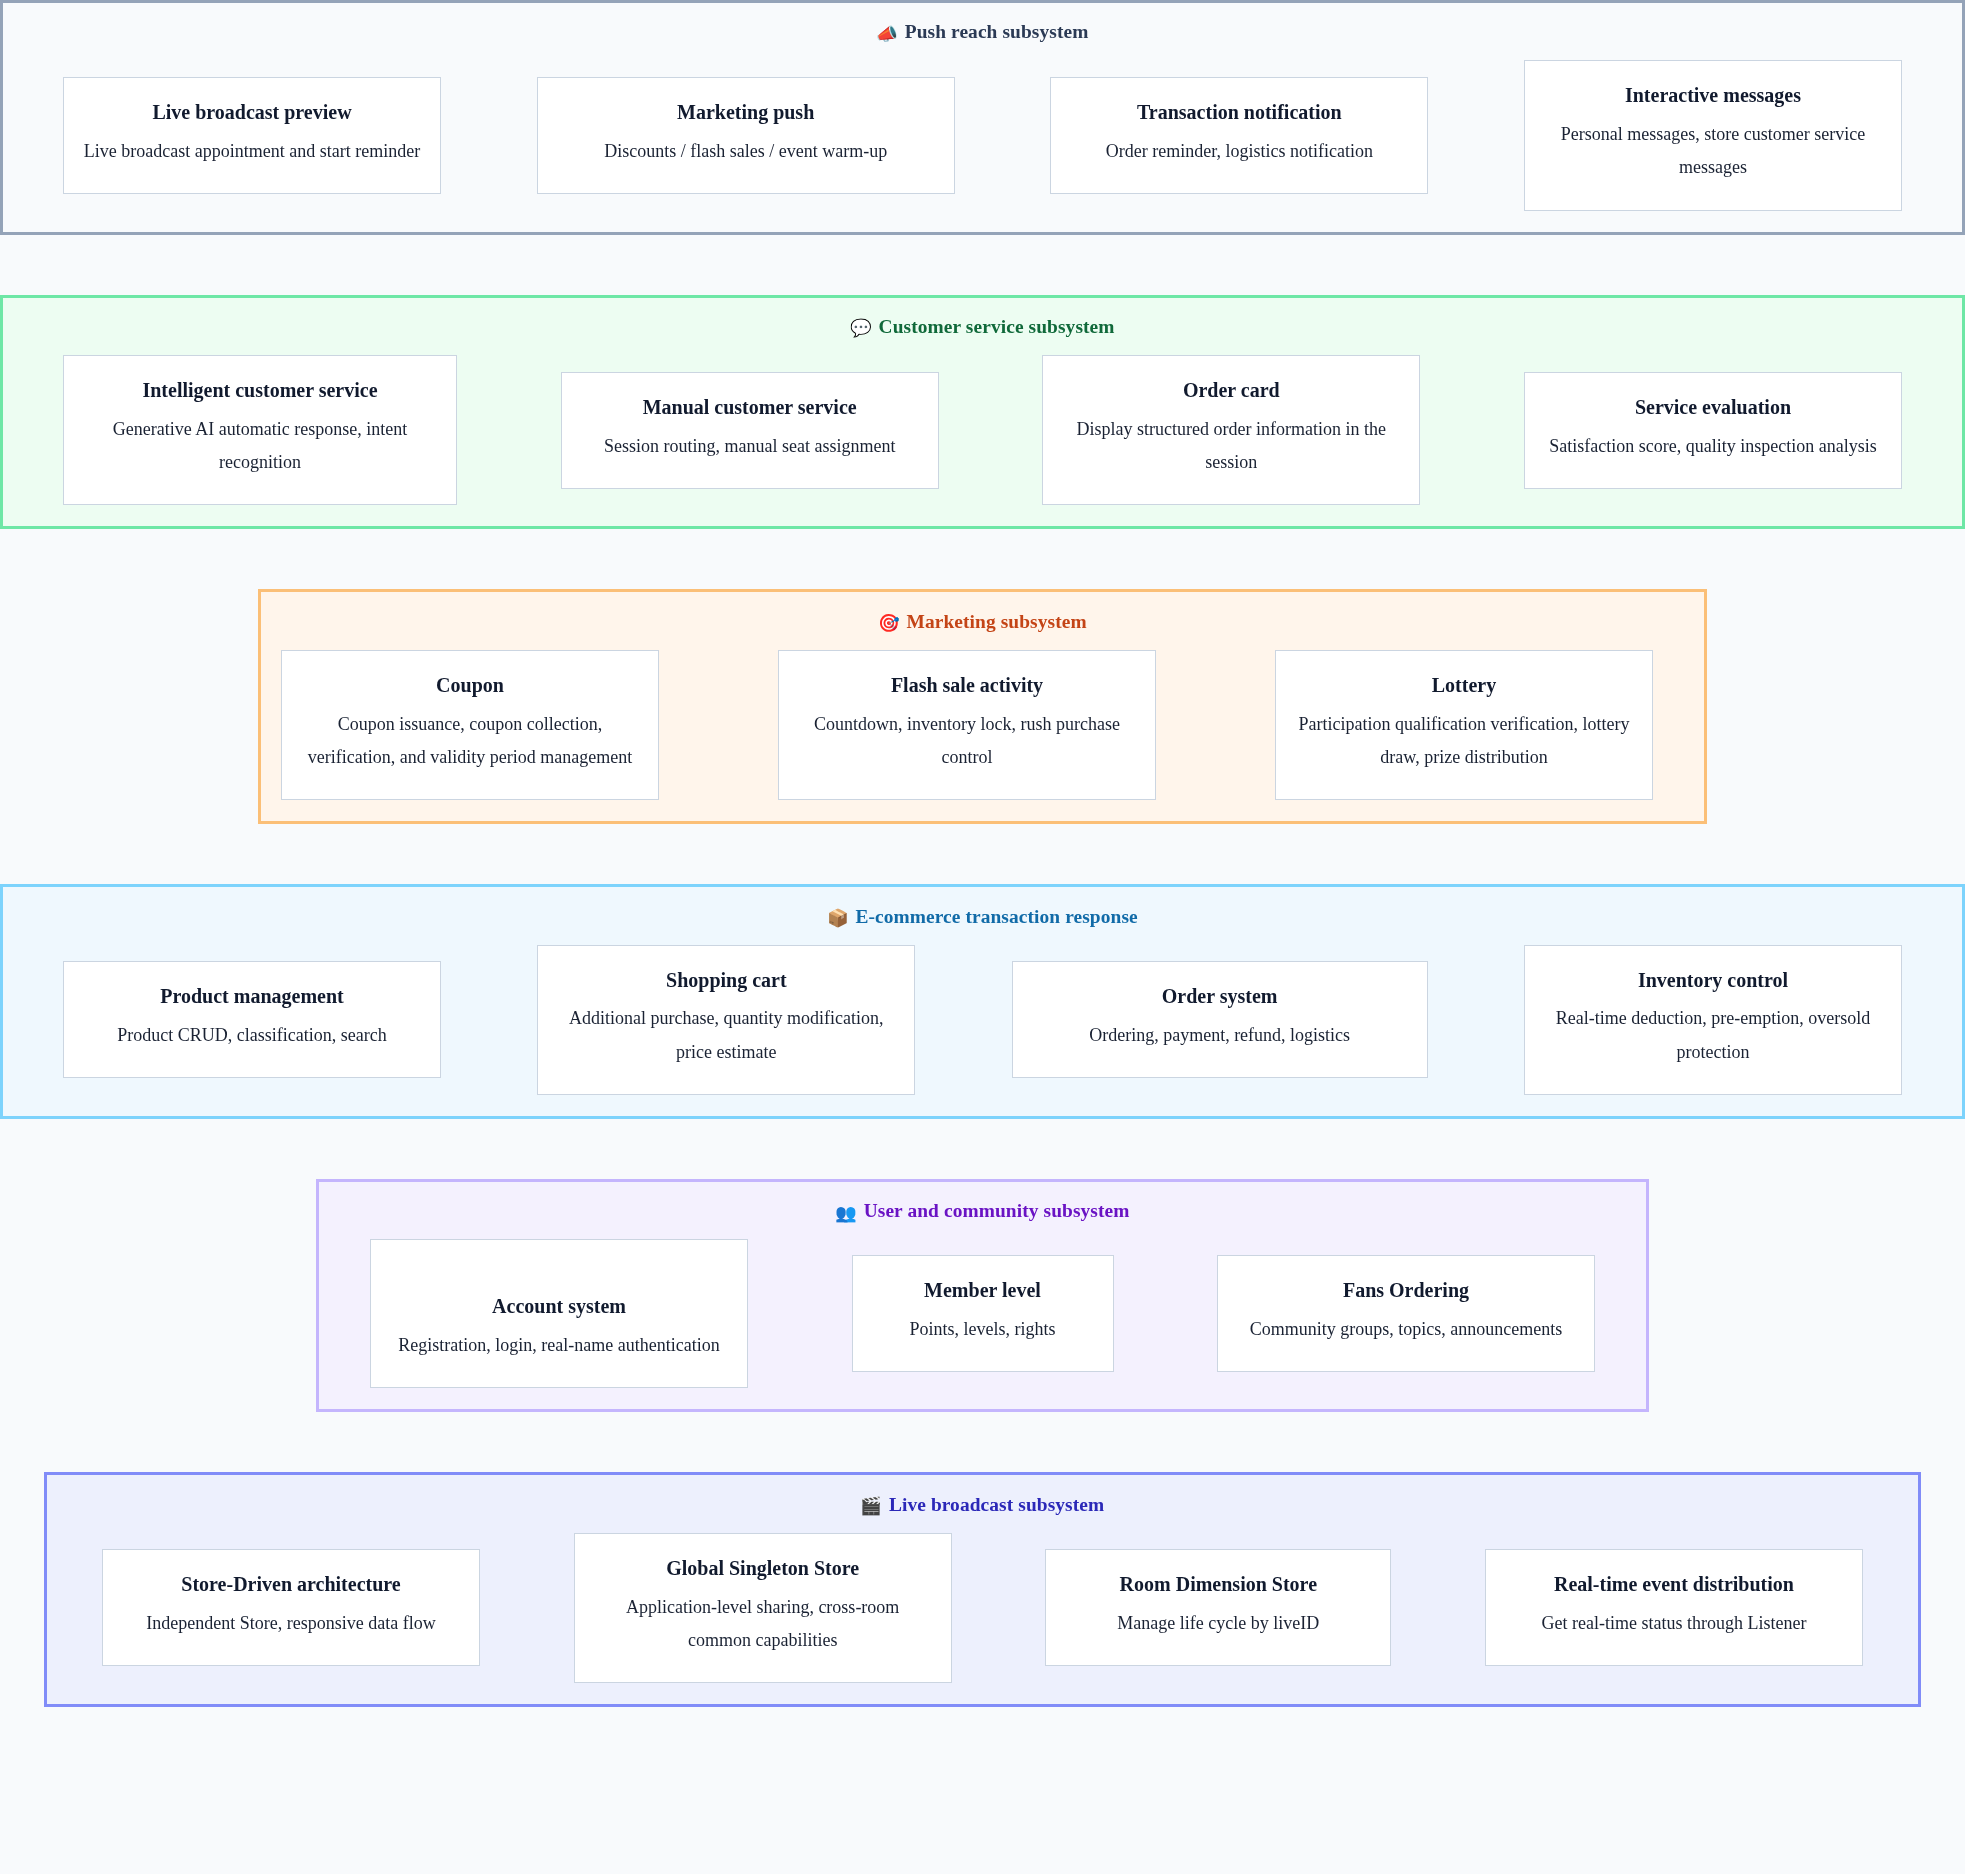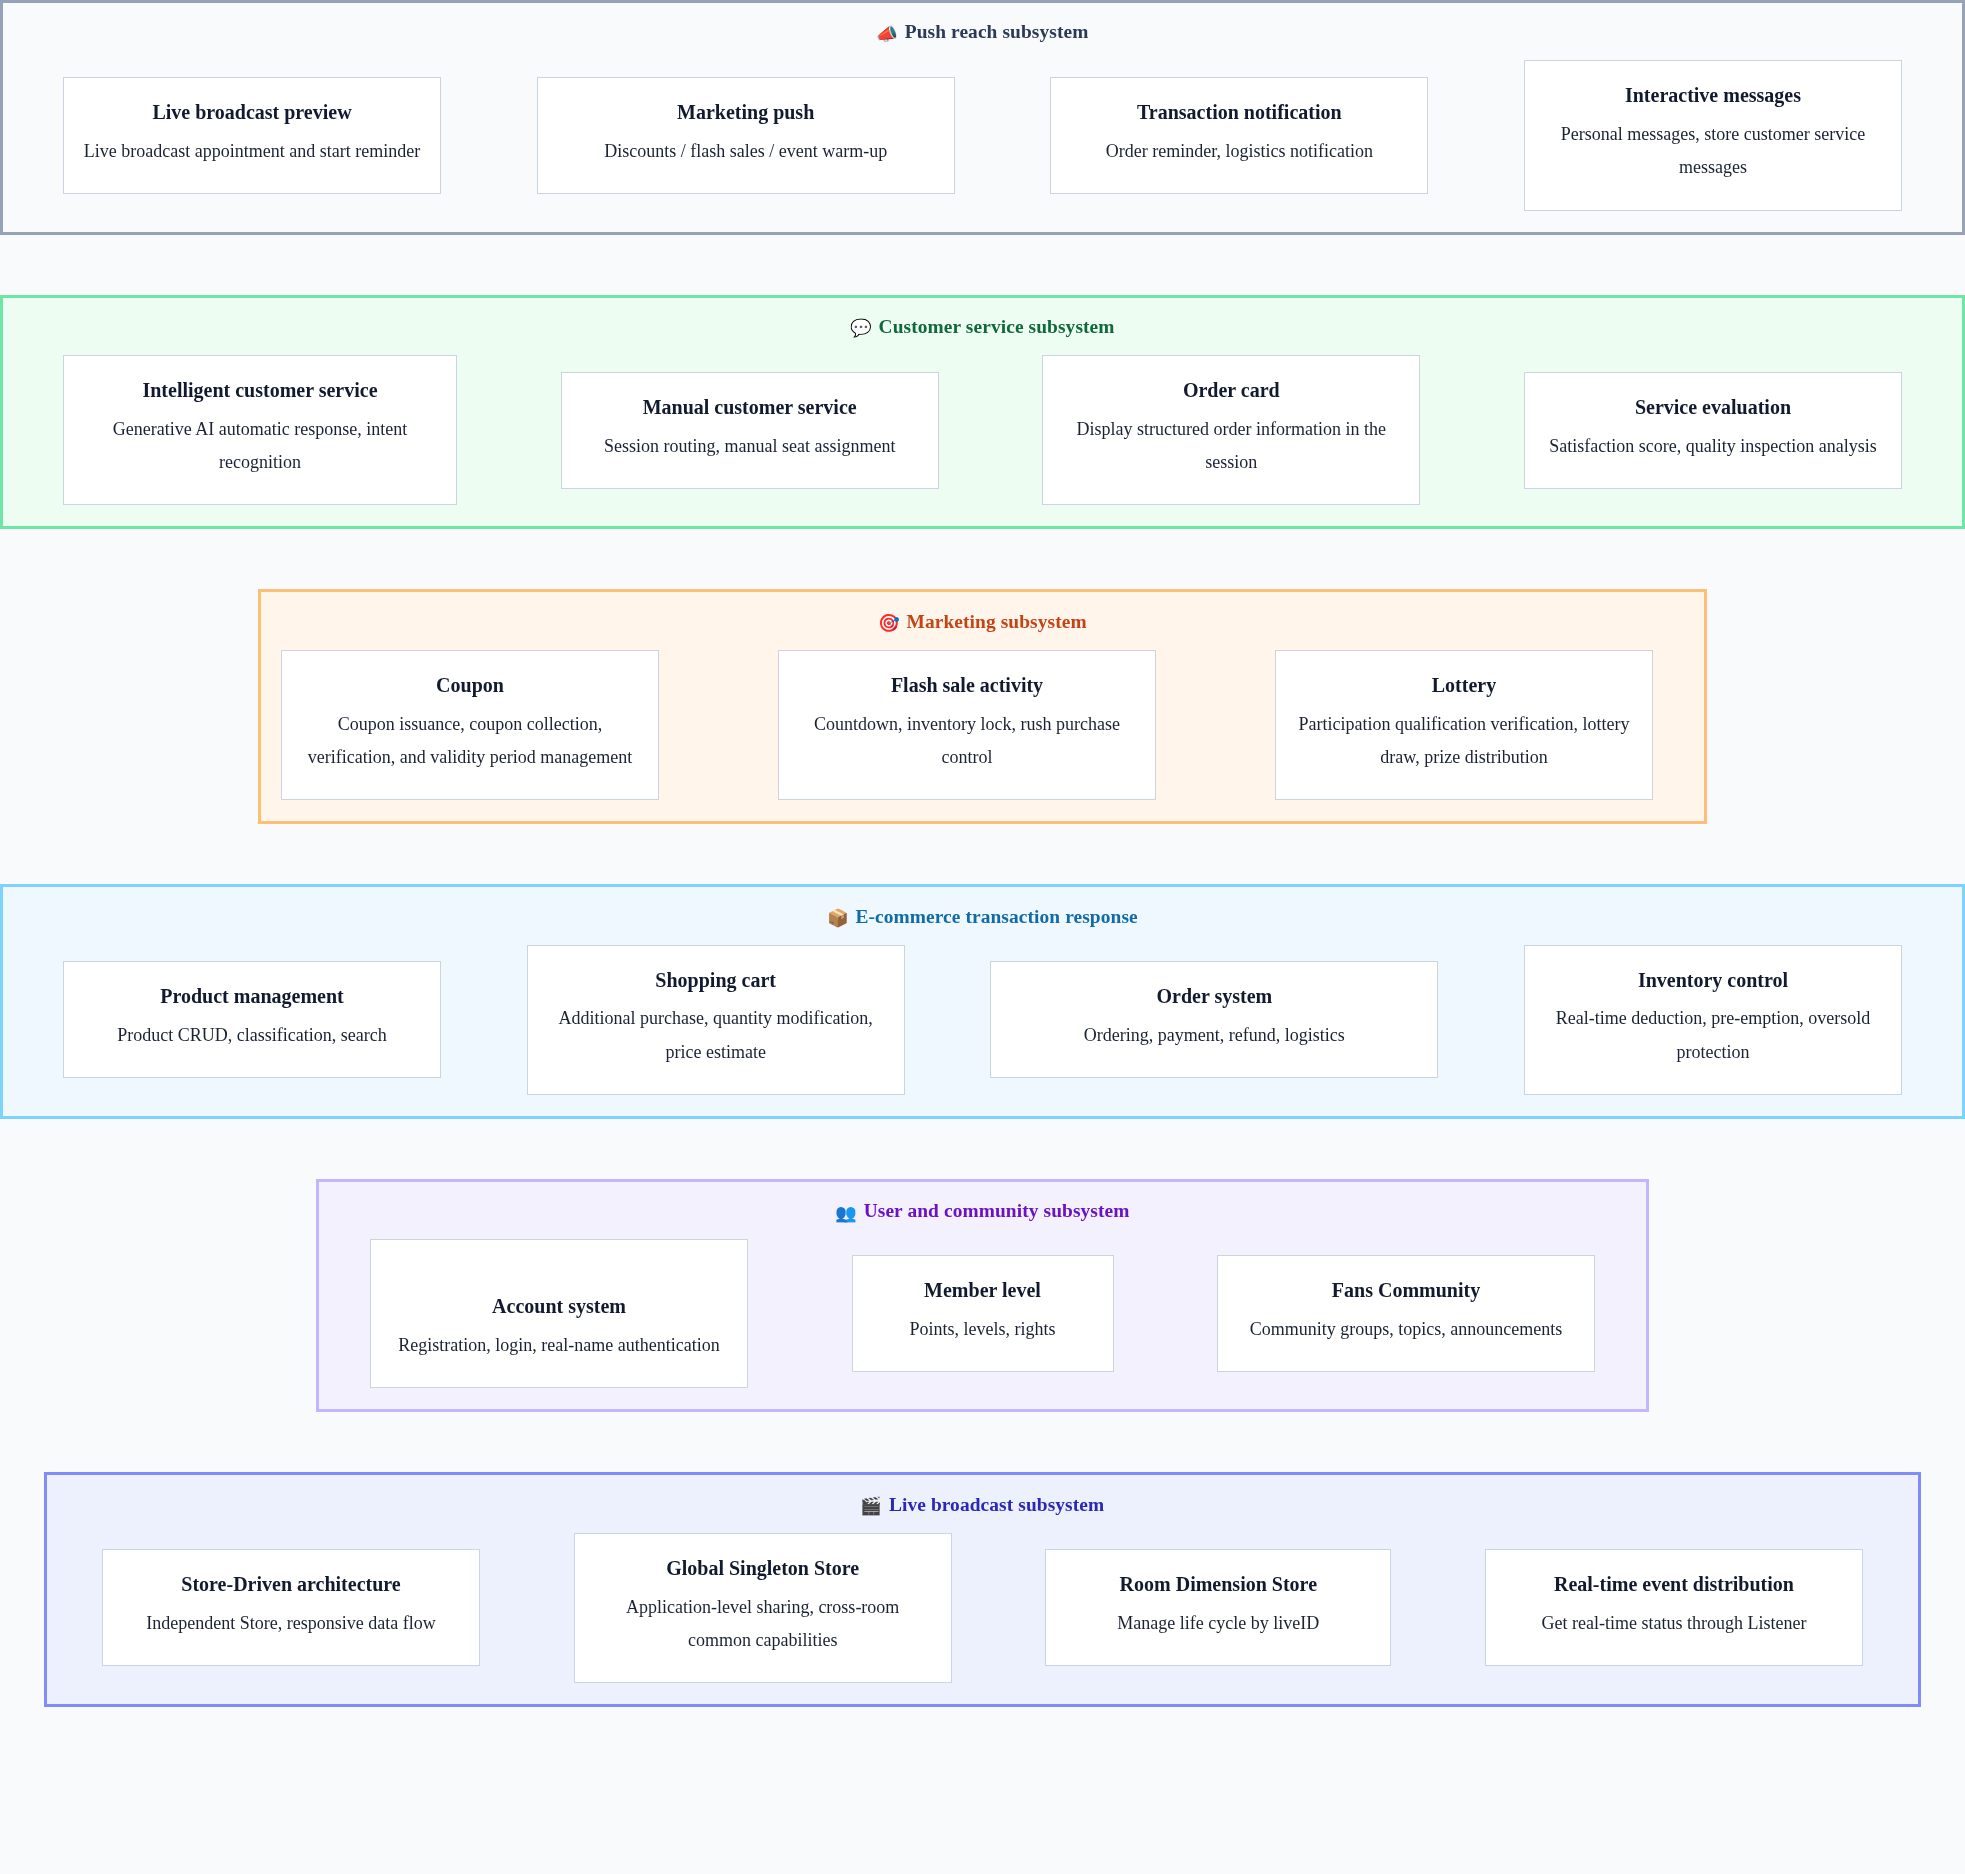--- a/index.html
+++ b/index.html
@@ -165,7 +165,7 @@
           <div class="card-title" style="color: rgb(17, 26, 46);">Shopping cart</div>
           <div class="card-desc">Additional purchase, quantity modification, price estimate</div>
         </div>
-        <div class="card" style="width: 448px; border-color: rgb(203, 213, 225); background: rgb(255, 255, 255);">
+        <div class="card" style="width: 416px; border-color: rgb(203, 213, 225); background: rgb(255, 255, 255);">
           <div class="card-title" style="color: rgb(17, 26, 46);">Order system</div>
           <div class="card-desc">Ordering, payment, refund, logistics</div>
         </div>

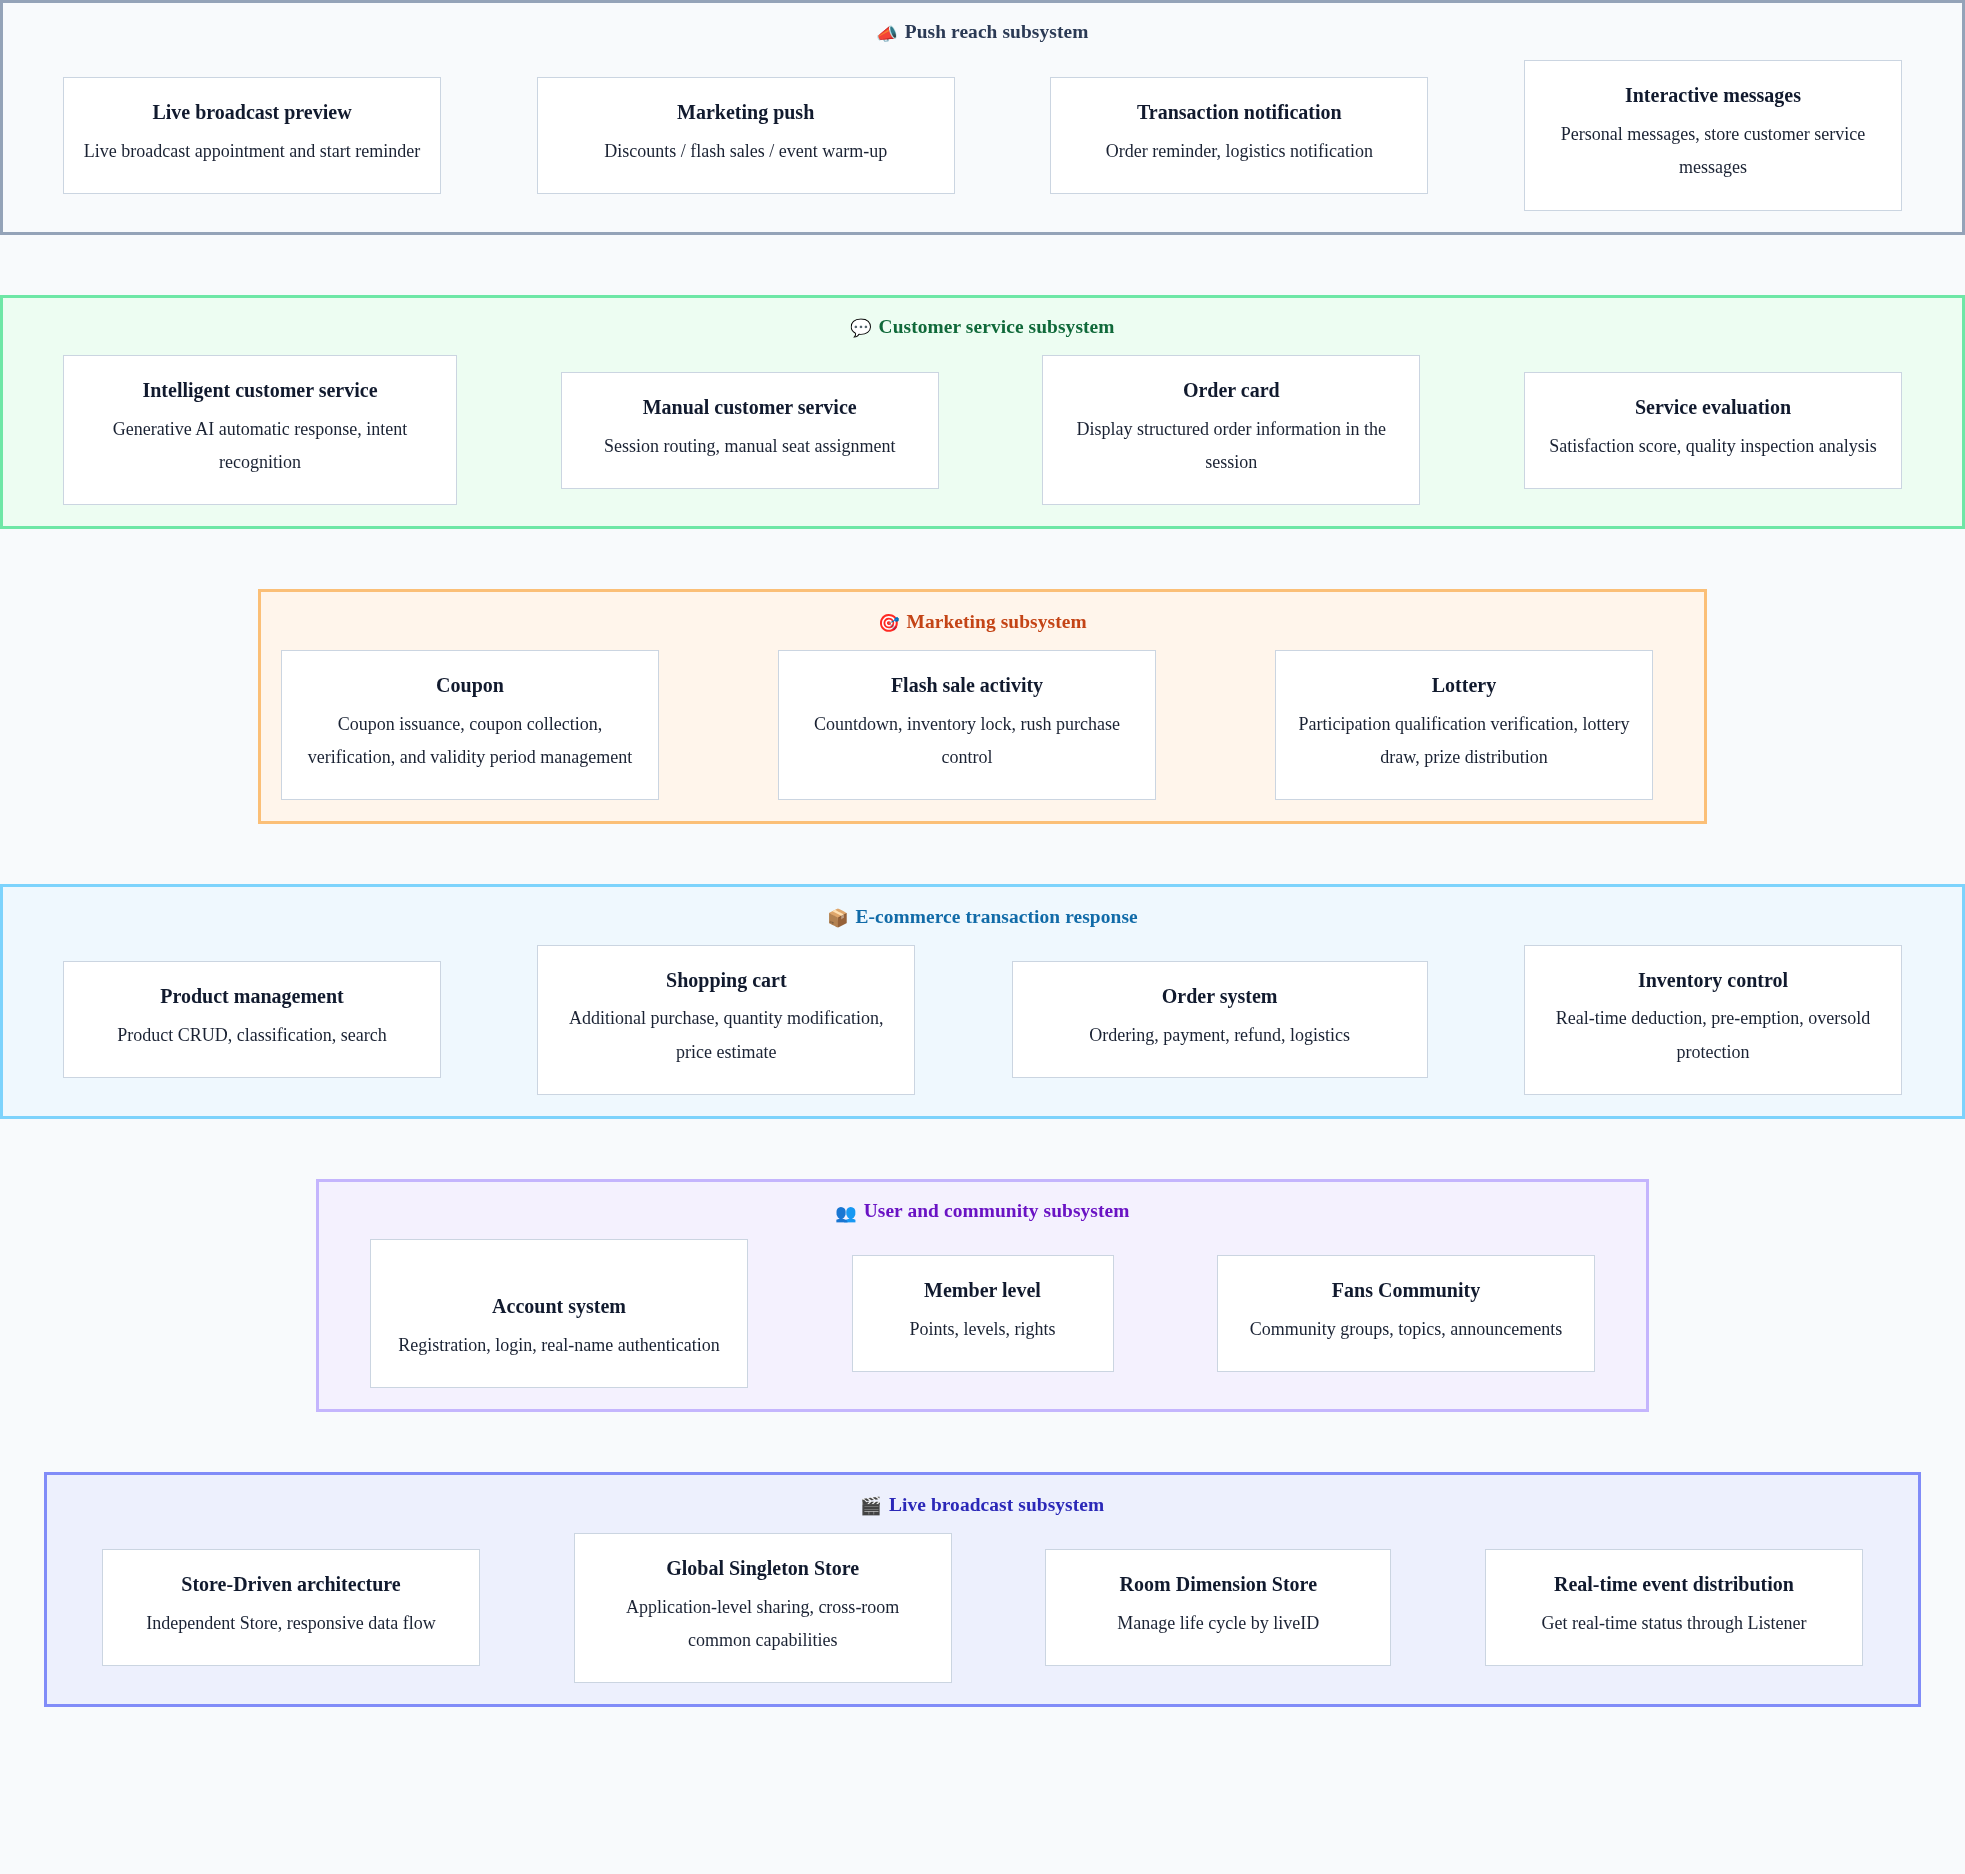--- a/index.html
+++ b/index.html
@@ -188,7 +188,7 @@
           <div class="card-desc">Points, levels, rights</div>
         </div>
         <div class="card" style="width: 378px; border-color: rgb(203, 213, 225); background: rgb(255, 255, 255);">
-          <div class="card-title" style="color: rgb(17, 26, 46);">Fans Community</div>
+          <div class="card-title" style="color: rgb(17, 26, 46);">Fans Ordering</div>
           <div class="card-desc">Community groups, topics, announcements</div>
         </div>
       </div>

